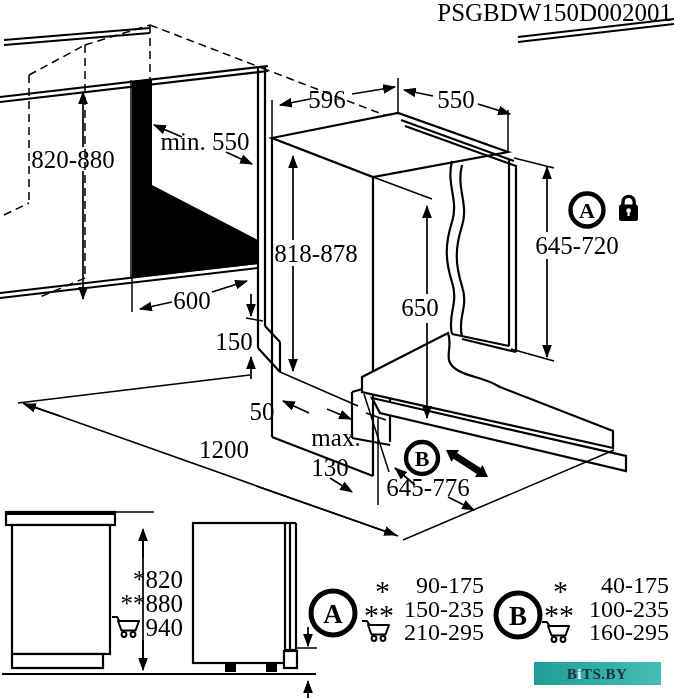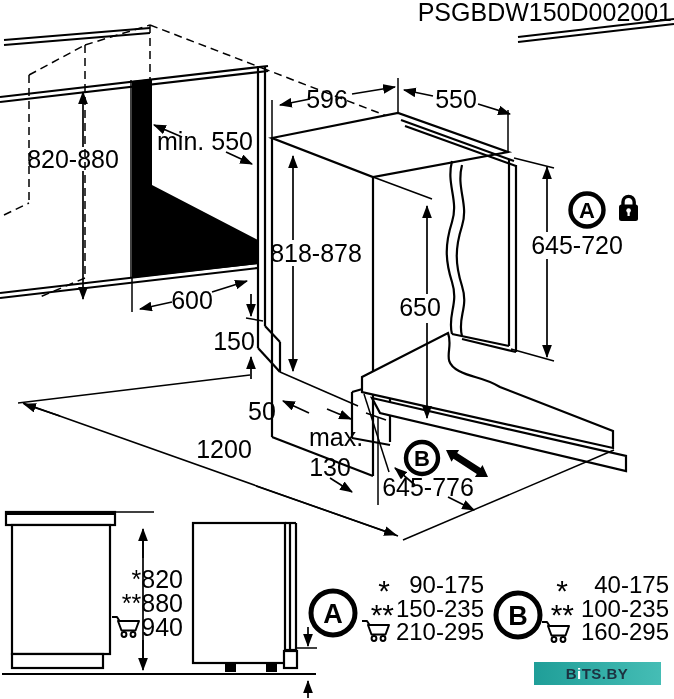--- a/index.html
+++ b/index.html
@@ -4,7 +4,7 @@
 <style>
   html,body{margin:0;padding:0;background:#fff;}
   #stage{position:relative;width:674px;height:699px;background:#fff;overflow:hidden;
-         font-family:Liberation Sans, sans-serif;}
+         font-family:Liberation Serif, serif;}
   svg{display:block;}
   .ln{stroke:#000;stroke-width:2.2;fill:none;}
   .thin{stroke:#000;stroke-width:1.5;fill:none;}

